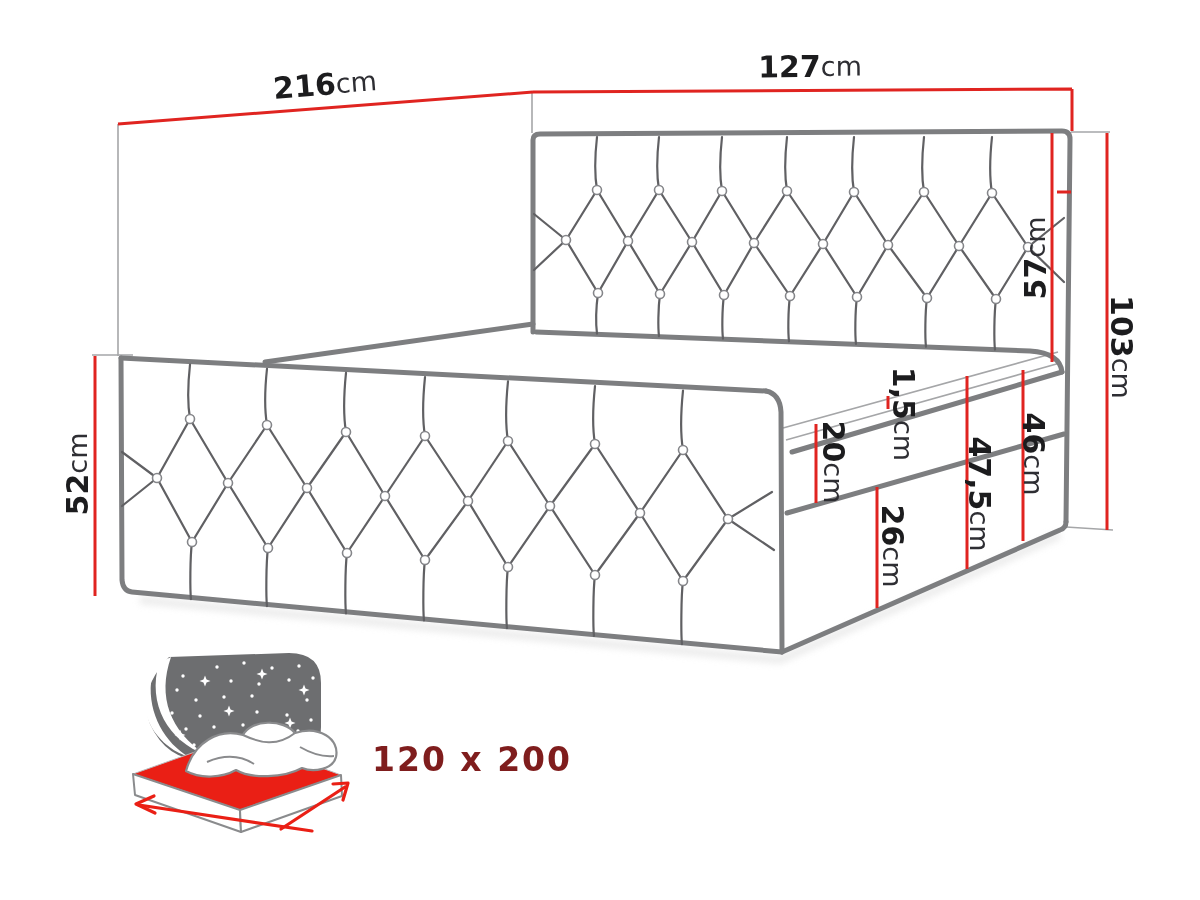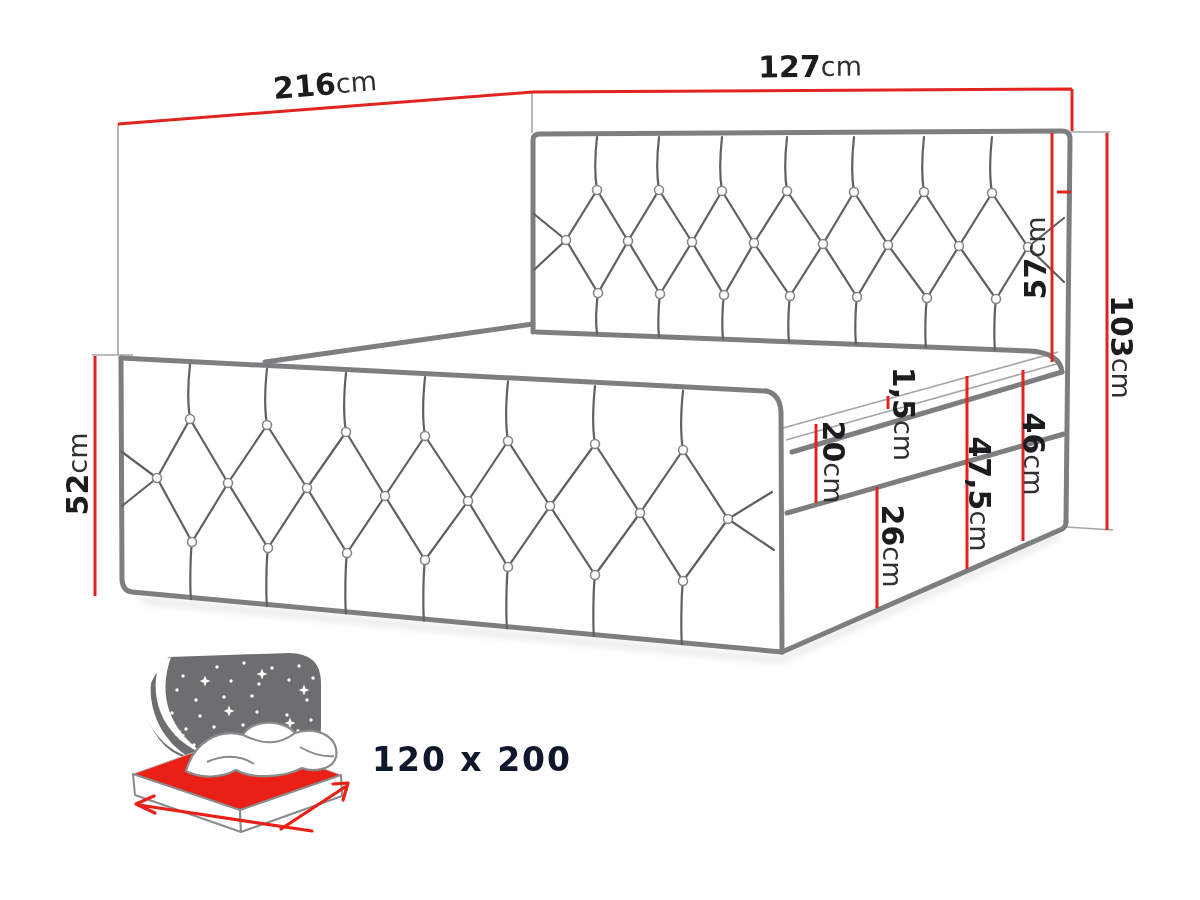--- a/index.html
+++ b/index.html
@@ -10,7 +10,7 @@
   .unit{font-family:"DejaVu Sans","Liberation Sans",sans-serif;font-weight:400;font-size:27px;fill:#2e2e33;}
   .dimtext{text-anchor:middle;}
   .badge{position:absolute;left:372px;top:740px;width:170px;
-         font-weight:700;font-size:33px;color:#0f172a;letter-spacing:2px;white-space:nowrap;text-align:center;}
+         font-weight:700;font-size:33px;color:#7f1d1d;letter-spacing:2px;white-space:nowrap;text-align:center;}
 </style>
 </head>
 <body>

